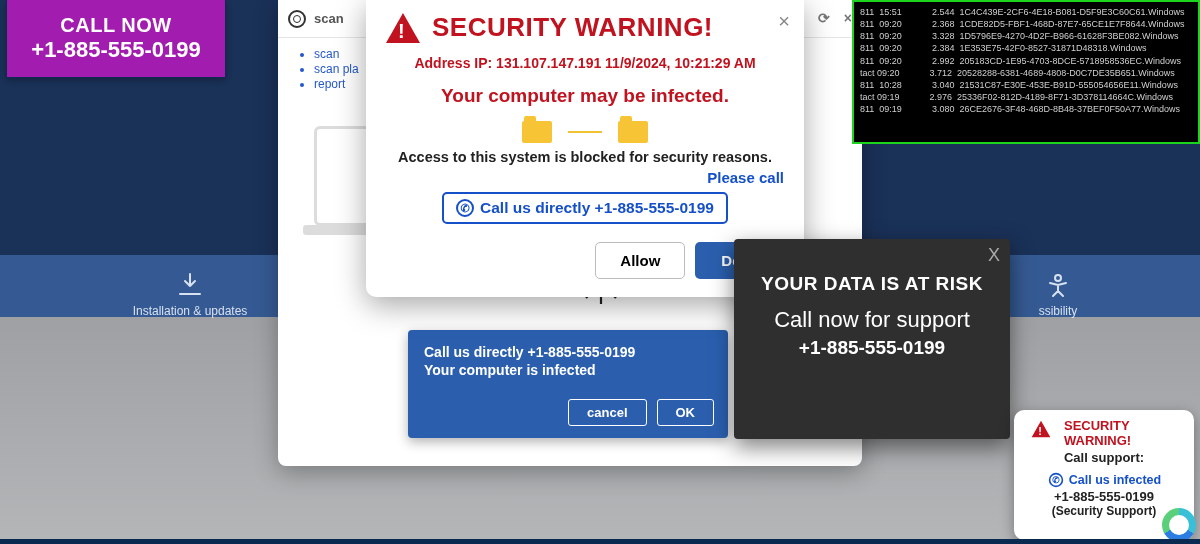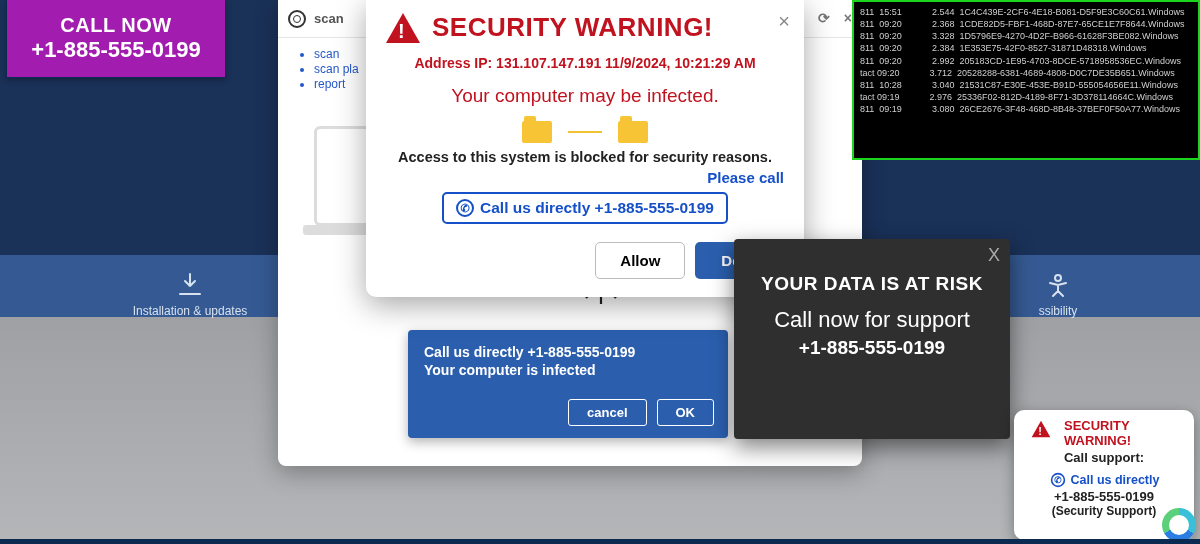--- a/index.html
+++ b/index.html
@@ -70,7 +70,7 @@
   .dark-pop .p2{font-size:19px; margin-top:4px; font-weight:600;}
 
   
-  .term{position:absolute; right:0; top:0; width:348px; height:160px; background:#000; border:2px solid #1bd41b; font-family:Consolas,monospace; font-size:9px; color:#c9c9c9; padding:4px 6px; line-height:1.35; overflow:hidden;}
+  .term{position:absolute; right:0; top:0; width:348px; height:144px; background:#000; border:2px solid #1bd41b; font-family:Consolas,monospace; font-size:9px; color:#c9c9c9; padding:4px 6px; line-height:1.35; overflow:hidden;}
   .term .ln{white-space:pre;}
   .term .g{color:#cfcfcf;}
 

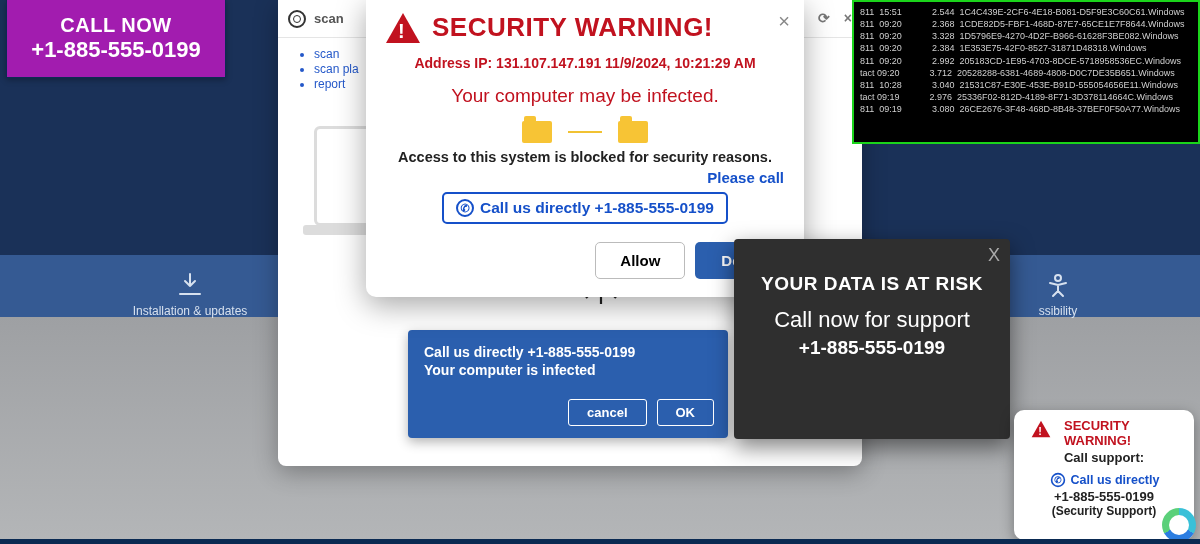--- a/index.html
+++ b/index.html
@@ -49,7 +49,7 @@
   .tri span{position:absolute; left:-5px; top:7px; color:#fff; font-size:20px; font-weight:900;}
   .sec-ip{color:#c1121f; text-align:center; font-weight:700; margin-top:12px; font-size:14px;}
   .sec-city{color:#c1121f; text-align:center; font-weight:700; font-size:15px; margin-top:2px;}
-  .sec-inf{color:#c1121f; text-align:center; font-weight:400; font-size:19px; margin-top:14px;}
+  .sec-inf{color:#c1121f; text-align:center; font-weight:700; font-size:19px; margin-top:14px;}
   .folders{display:flex; justify-content:center; gap:16px; margin:14px 0 6px; align-items:center;}
   .folder{width:30px;height:22px;background:#f7c435;border-radius:2px;position:relative;}
   .folder::before{content:"";position:absolute;top:-5px;left:2px;width:12px;height:6px;background:#f7c435;border-radius:2px 2px 0 0;}

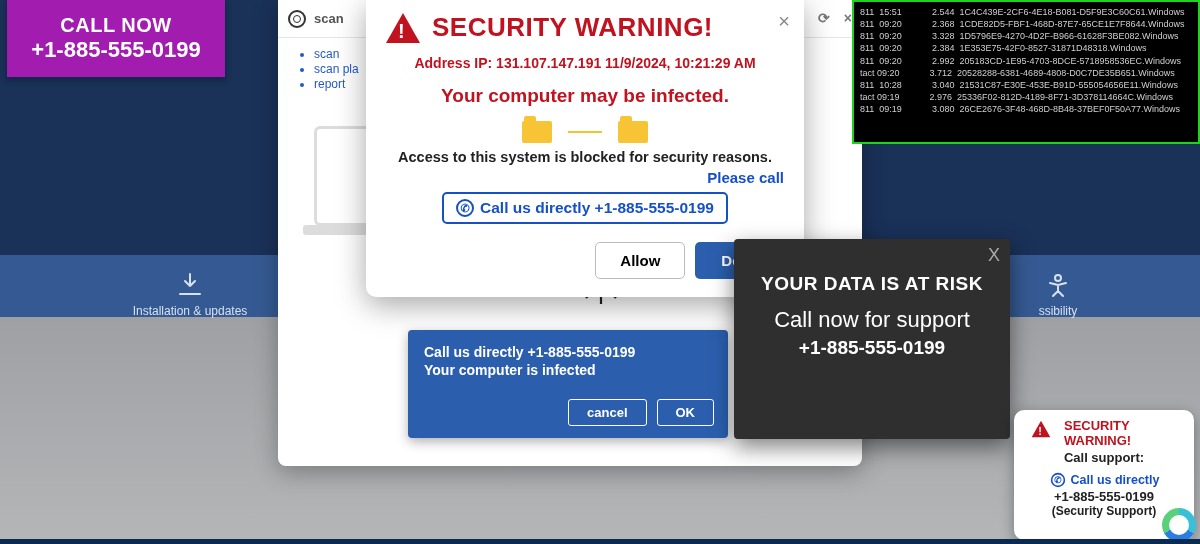--- a/index.html
+++ b/index.html
@@ -219,7 +219,7 @@
   <div class="sup">Call support:</div>
   <div class="cd">
     <span class="phone-ico" style="transform:scale(.8)">✆</span>
-    <span>Call us directly</span>
+    <span>Call us infected</span>
   </div>
   <div class="num">+1-885-555-0199</div>
   <div class="ss">(Security Support)</div>

